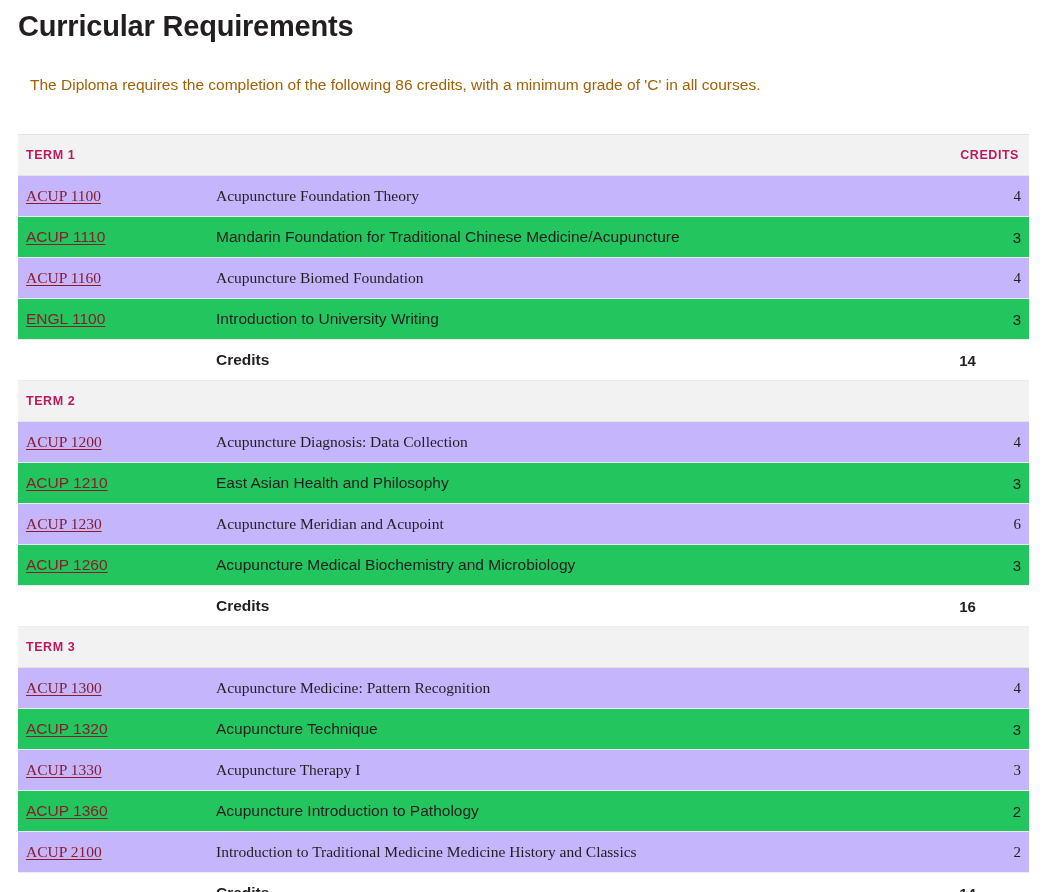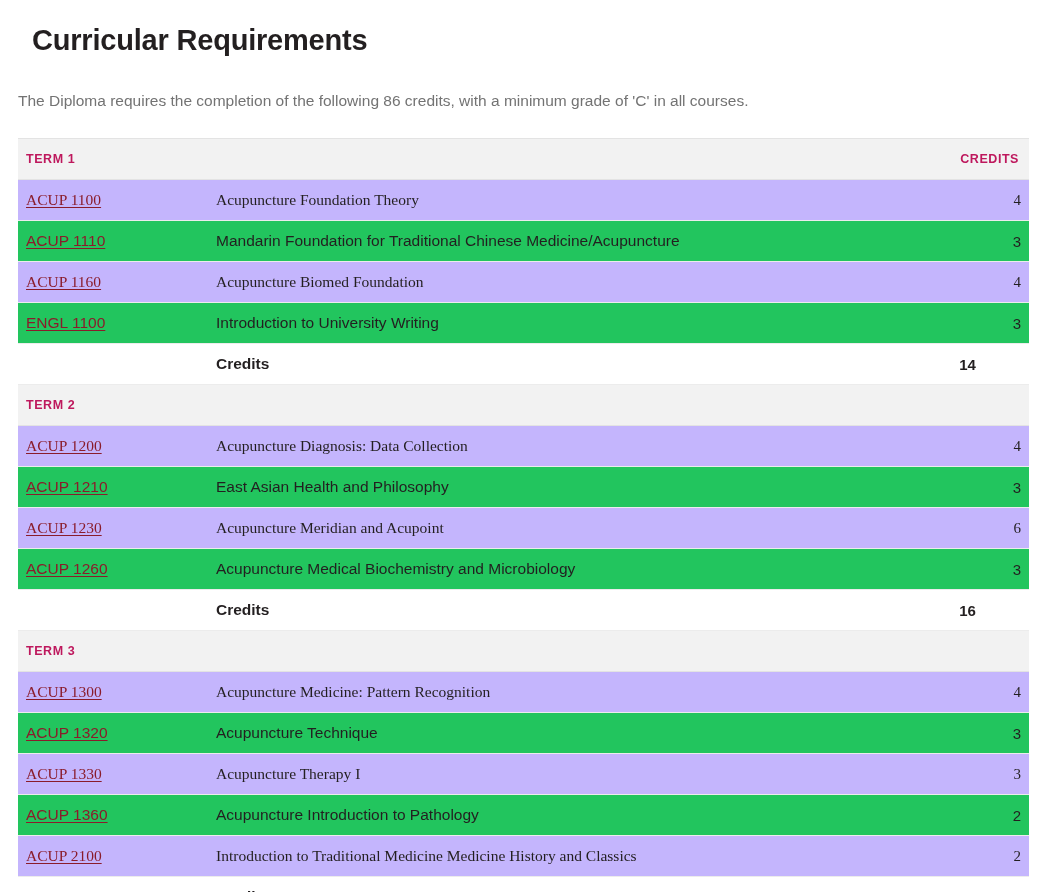--- a/index.html
+++ b/index.html
@@ -28,7 +28,7 @@
     line-height: 1.1;
     letter-spacing: -0.2px;
     color: #231f20;
-    margin: 14px;
+    margin: 0;
     padding-top: 11px;
   }
 

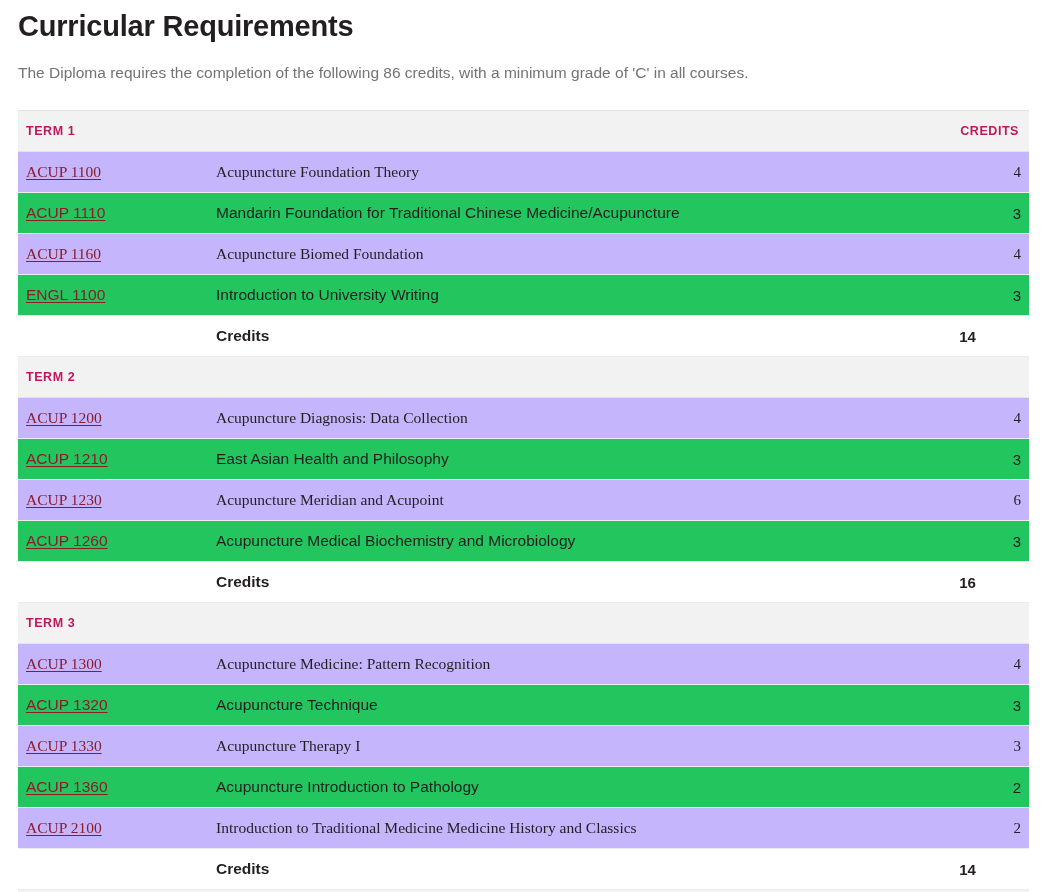--- a/index.html
+++ b/index.html
@@ -35,8 +35,8 @@
   .page-intro {
     font-size: 15.5px;
     line-height: 1.45;
-    color: #737373;
-    margin: 0;
+    color: #a16207;
+    margin: 12px;
     padding-top: 19px;
   }
 

